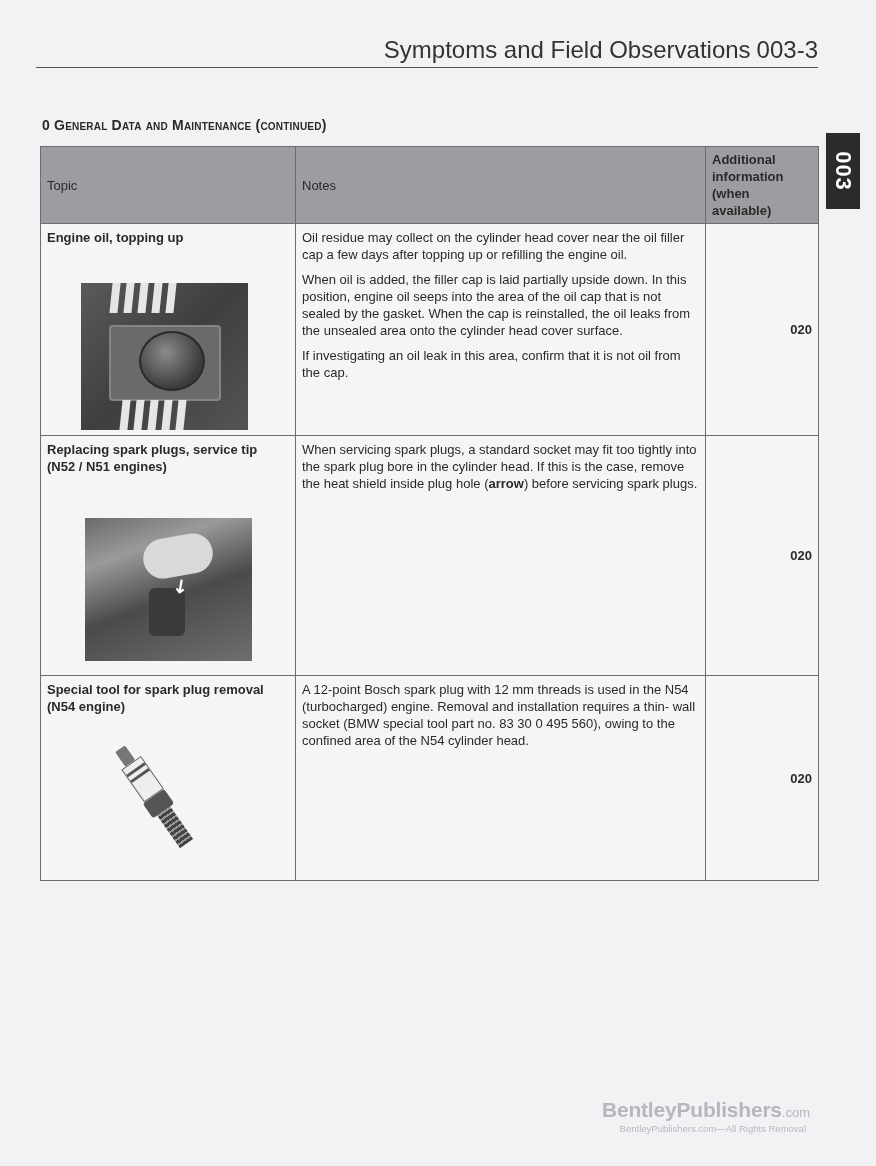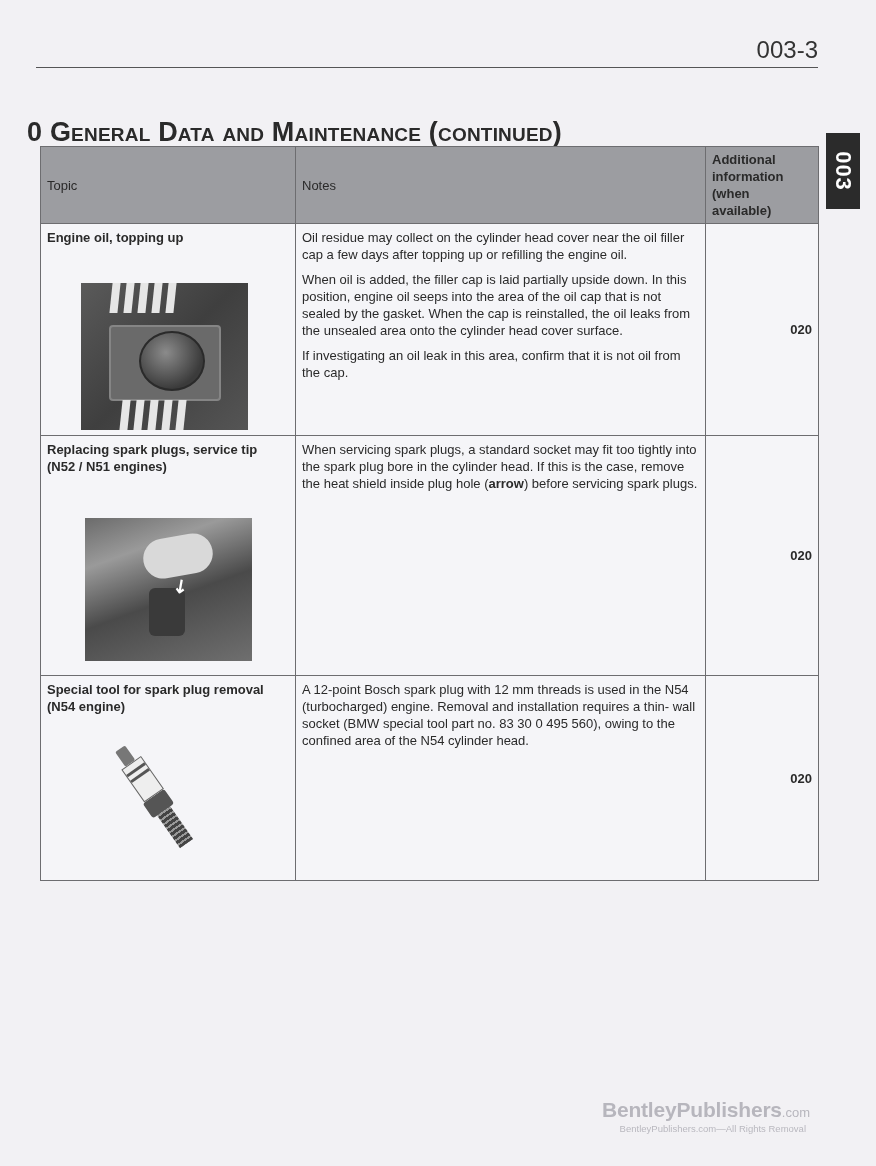--- a/index.html
+++ b/index.html
@@ -101,6 +101,7 @@
 <body>
 
 <div class="header">
+  <span class="header-title">Symptoms and Field Observations</span>
   <span class="header-page">003-3</span>
 </div>
 

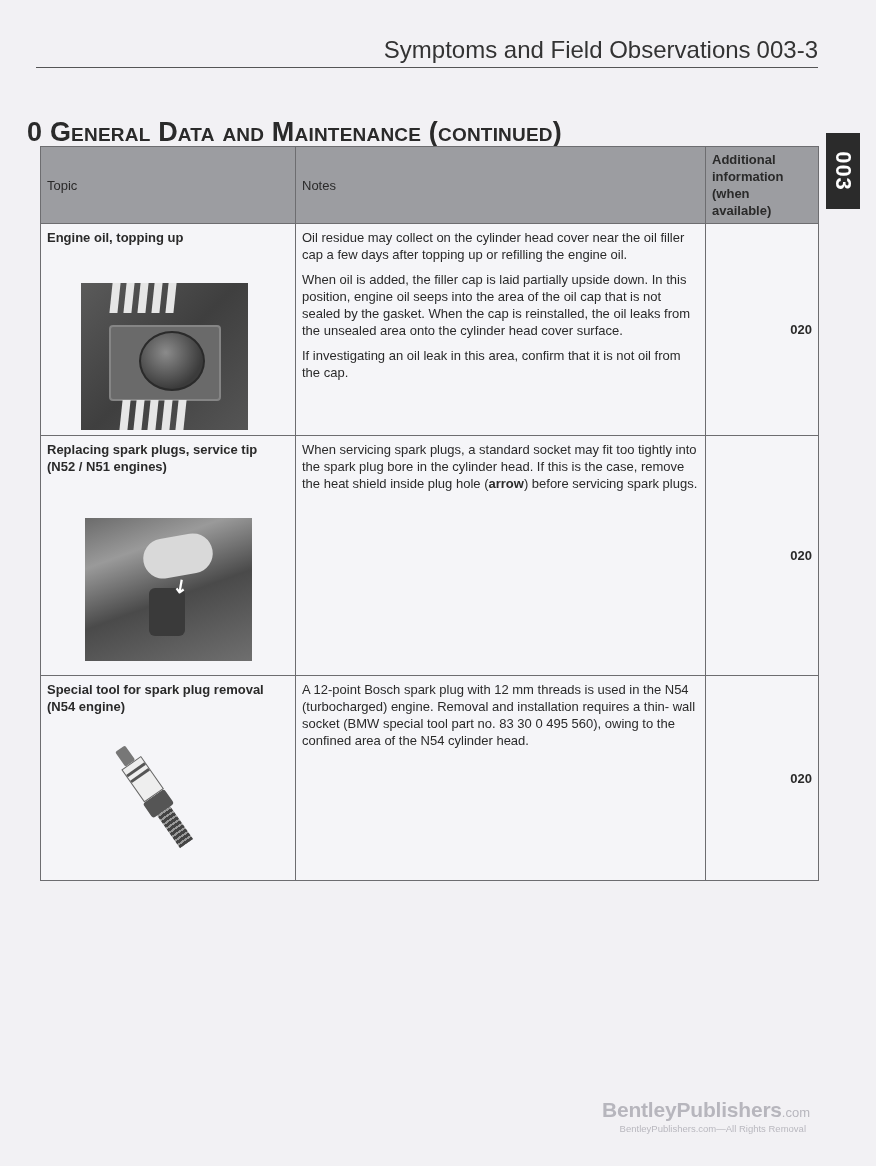--- a/index.html
+++ b/index.html
@@ -18,8 +18,8 @@
   .header-page { font-size: 24px; color: #333; padding-bottom: 3px; margin-left: 6px; }
 
   .section-title {
-    position: absolute; left: 27px; top: 117px;
-    font-size: 27px; font-weight: bold; color: #2a2a2a; letter-spacing: 0.2px;
+    position: absolute; left: 42px; top: 117px;
+    font-size: 14px; font-weight: bold; color: #2a2a2a; letter-spacing: 0.2px;
   }
   .section-title .sc { font-variant: small-caps; }
 

